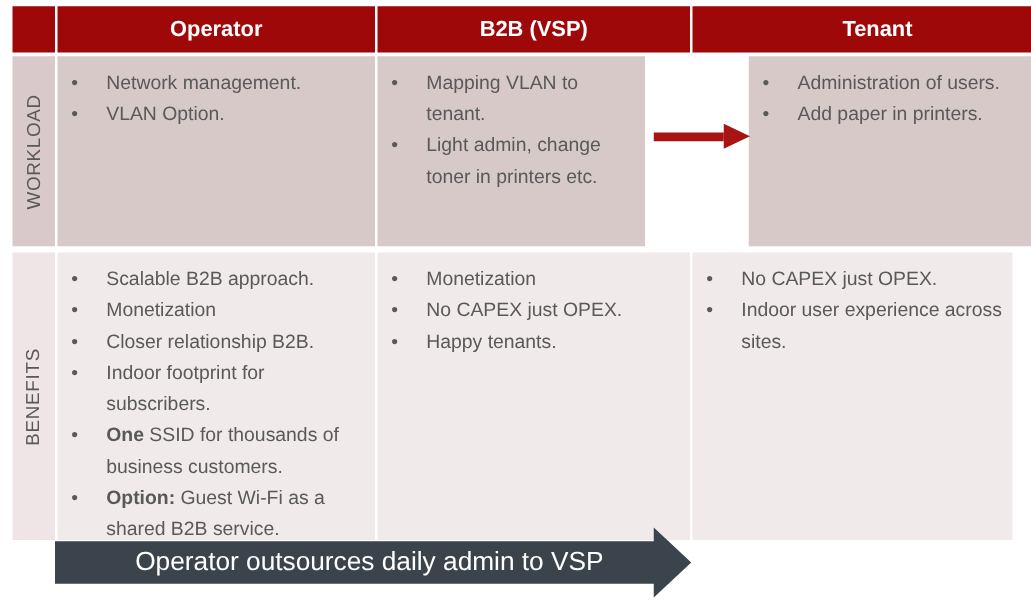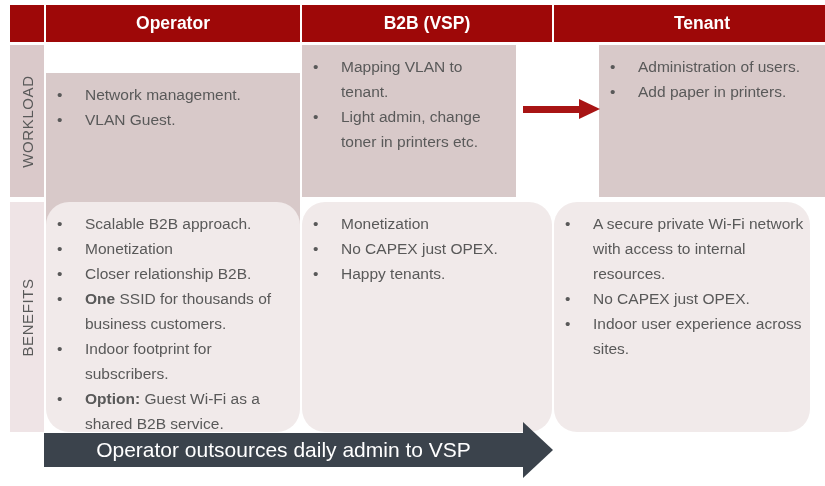--- a/index.html
+++ b/index.html
@@ -64,7 +64,7 @@
     </div>
   </div>
 
-  <div class="cell wl-bg" style="left:46px;top:45px;width:254px;height:152px;margin-top:28px;">
+  <div class="cell wl-bg" style="left:46px;top:45px;width:254px;height:152px;">
     <ul class="bullets">
       <li><span>Network management.</span></li>
       <li><span>VLAN Guest.</span></li>

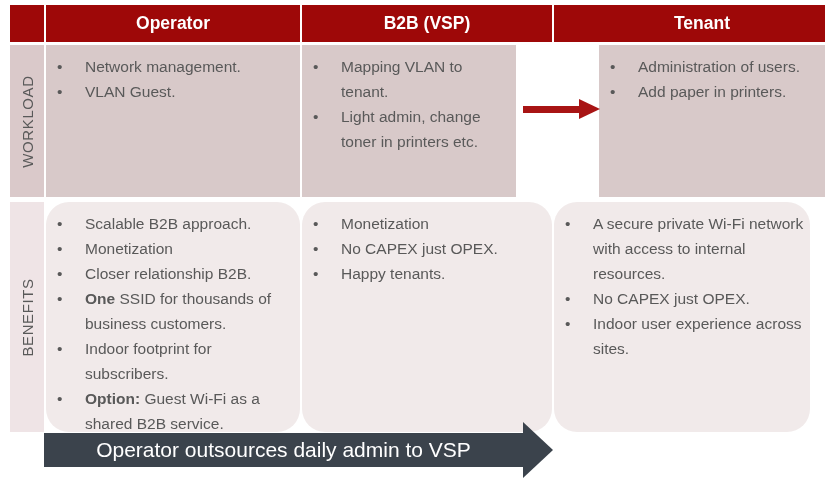--- a/index.html
+++ b/index.html
@@ -67,7 +67,7 @@
   <div class="cell wl-bg" style="left:46px;top:45px;width:254px;height:152px;">
     <ul class="bullets">
       <li><span>Network management.</span></li>
-      <li><span>VLAN Guest.</span></li>
+      <li><span>VLAN Option.</span></li>
     </ul>
   </div>
   <div class="cell wl-bg" style="left:302px;top:45px;width:214px;height:152px;">

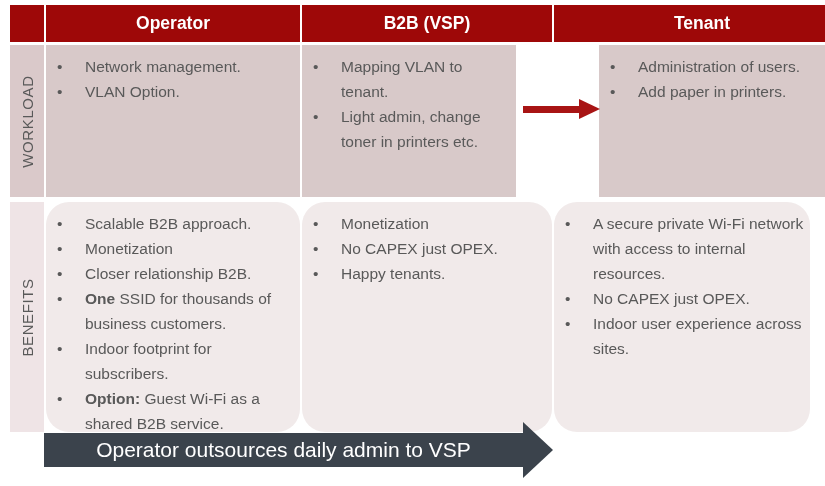--- a/index.html
+++ b/index.html
@@ -13,7 +13,7 @@
     font-size:17.5px;text-align:center;line-height:37px;
   }
   .wl-bg{background:var(--workload-bg,#D8C9C9);}
-  .bn-bg{background:var(--benefits-bg,#F1EAEA);border-radius:23px;}
+  .bn-bg{background:var(--benefits-bg,#F1EAEA);}
   .lbl-wl{background:var(--label-workload-bg,#DAC9CA);}
   .lbl-bn{background:var(--label-benefits-bg,#EFE4E6);}
   .rot{position:absolute;inset:0;display:flex;align-items:center;justify-content:center;}

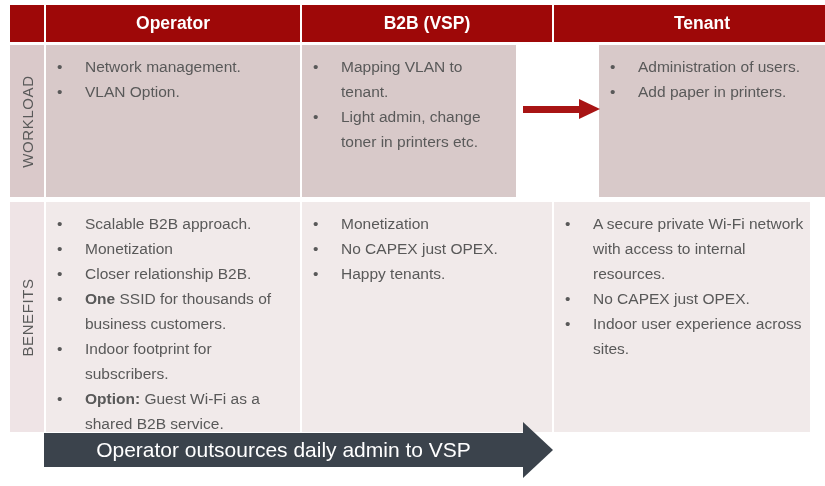--- a/index.html
+++ b/index.html
@@ -111,7 +111,6 @@
   </div>
   <div class="cell bn-bg" style="left:554px;top:202px;width:256px;height:230px;">
     <ul class="bullets">
-      <li><span>A secure private Wi-Fi network with access to internal resources.</span></li>
       <li><span>No CAPEX just OPEX.</span></li>
       <li><span>Indoor user experience across sites.</span></li>
     </ul>

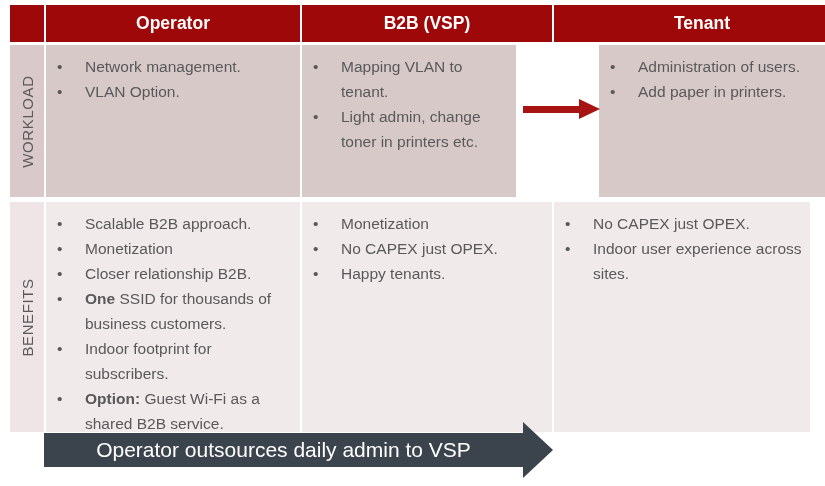--- a/index.html
+++ b/index.html
@@ -97,8 +97,8 @@
       <li><span>Scalable B2B approach.</span></li>
       <li><span>Monetization</span></li>
       <li><span>Closer relationship B2B.</span></li>
+      <li><span>Indoor footprint for subscribers.</span></li>
       <li><span class="bold">One</span><span> SSID for thousands of business customers.</span></li>
-      <li><span>Indoor footprint for subscribers.</span></li>
       <li><span class="bold">Option:</span><span> Guest Wi-Fi as a shared B2B service.</span></li>
     </ul>
   </div>

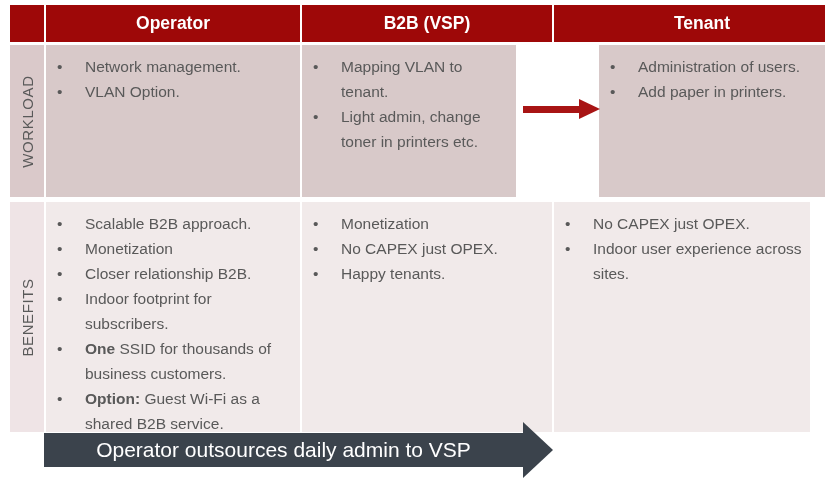--- a/index.html
+++ b/index.html
@@ -40,7 +40,7 @@
   .banner{
     position:absolute;left:44px;top:433px;width:479px;height:34px;
     background:var(--banner-bg,#3B434C);color:#fff;display:flex;
-    align-items:center;justify-content:center;font-size:21px;z-index:4;
+    align-items:center;justify-content:center;font-size:21px;z-index:4;padding-left:12px;
   }
   .banner-head{
     position:absolute;left:523px;top:422px;width:0;height:0;z-index:4;

